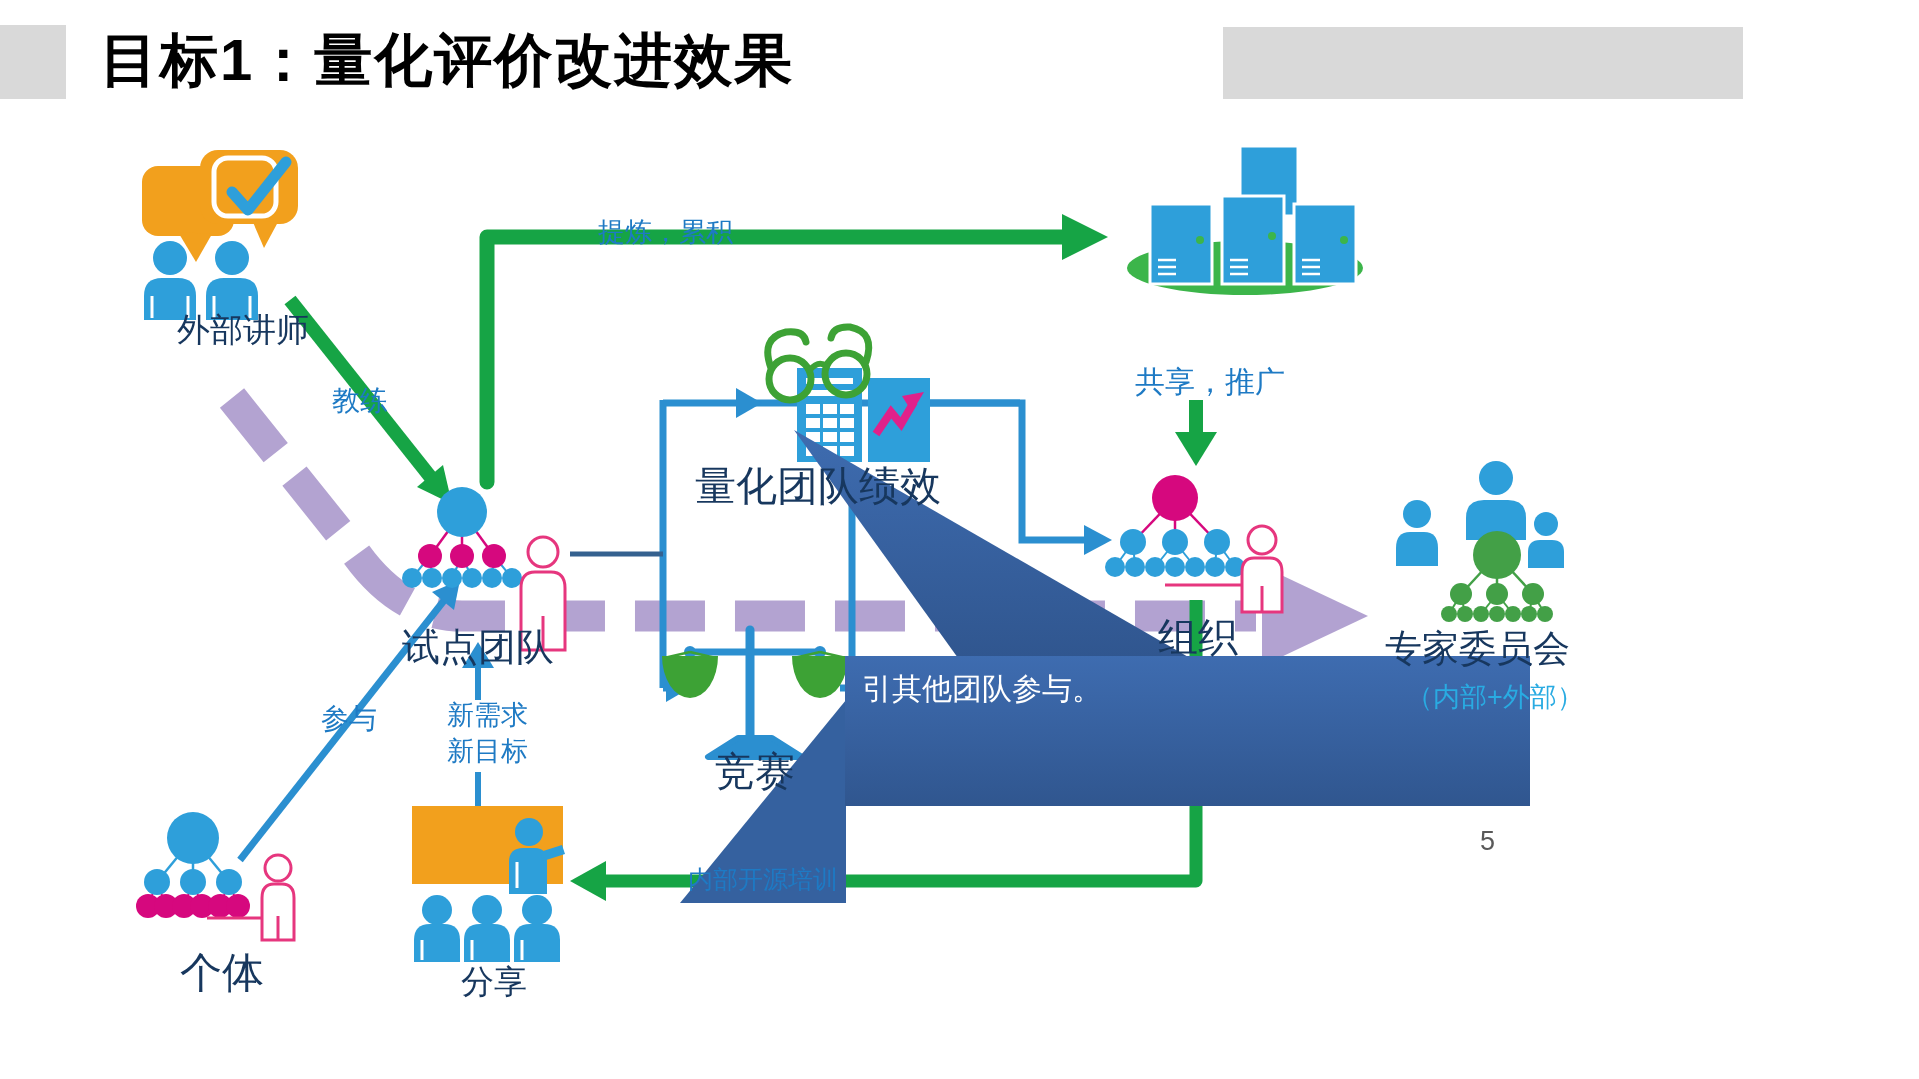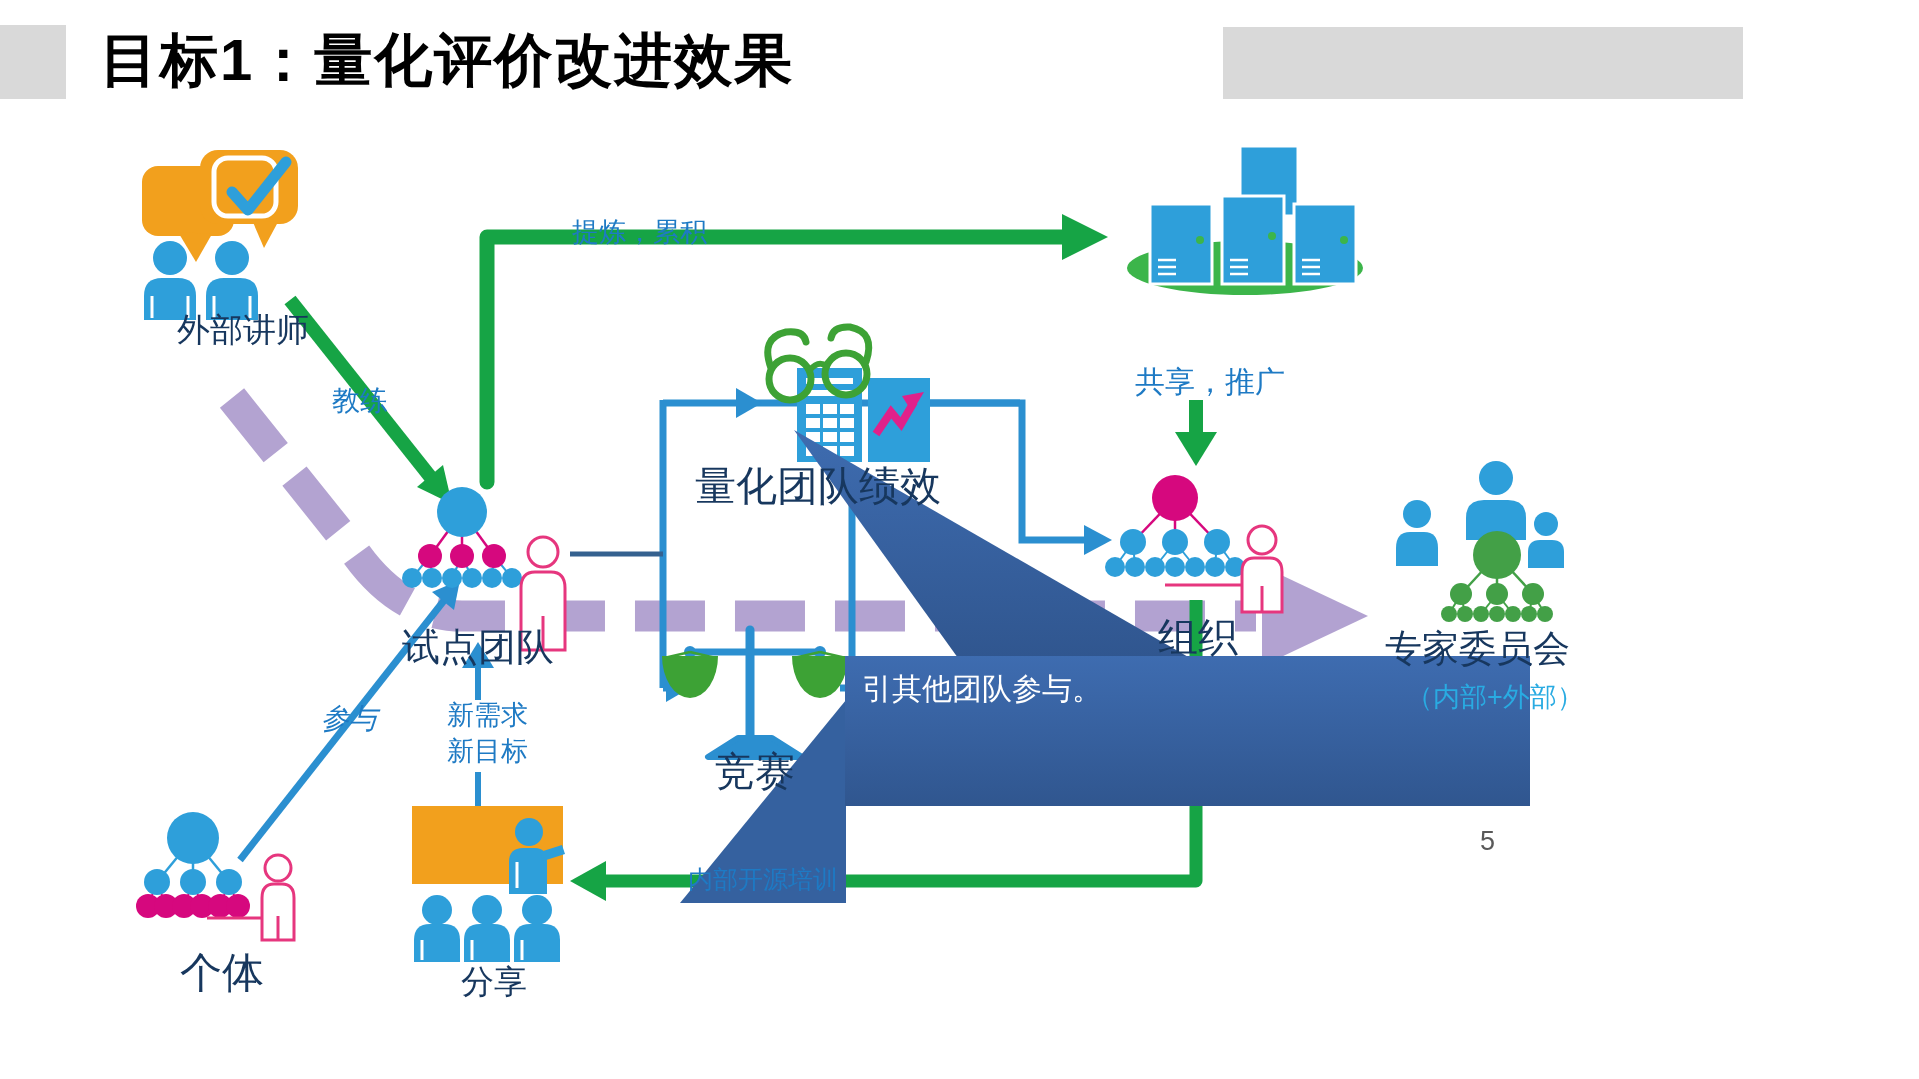--- a/index.html
+++ b/index.html
@@ -333,7 +333,7 @@
 
   <div class="lbl" style="left:141px;top:312px;font-size:33px;margin-left:36px;">外部讲师</div>
   <div class="lbl blue" style="left:332px;top:386px;font-size:28px;">教练</div>
-  <div class="lbl blue" style="left:572px;top:218px;font-size:27px;">提炼，累积</div>
+  <div class="lbl blue" style="left:598px;top:218px;font-size:27px;">提炼，累积</div>
   <div class="lbl blue" style="left:1135px;top:366px;font-size:30px;">共享，推广</div>
   <div class="lbl" style="left:695px;top:464px;font-size:41px;">量化团队绩效</div>
   <div class="lbl" style="left:715px;top:750px;font-size:40px;">竞赛</div>

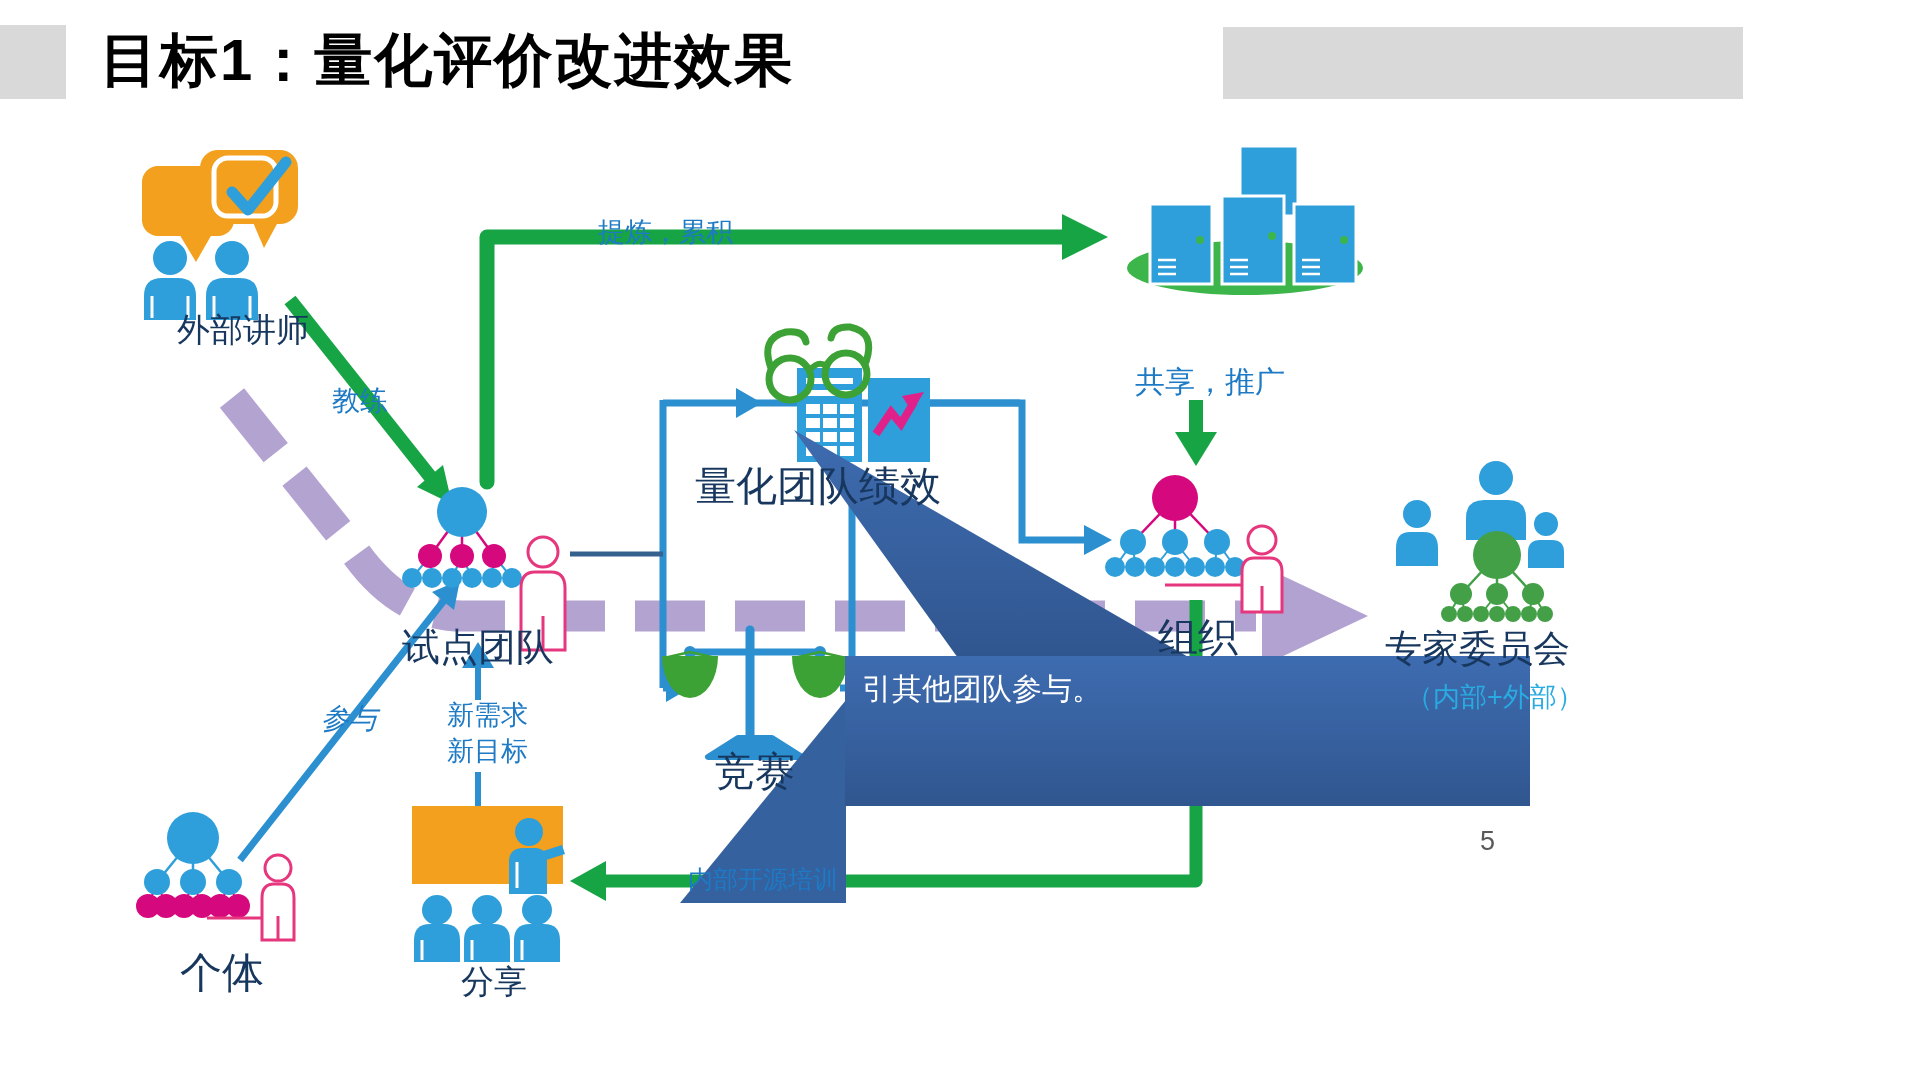--- a/index.html
+++ b/index.html
@@ -341,7 +341,7 @@
   <div class="lbl" style="left:1385px;top:629px;font-size:37px;text-align:right;">专家委员会</div>
   <div class="lbl cyan" style="left:1406px;top:683px;font-size:27px;">（内部+外部）</div>
   <div class="lbl" style="left:402px;top:627px;font-size:38px;">试点团队</div>
-  <div class="lbl blue" style="left:321px;top:704px;font-size:28px;font-style:italic;">参与</div>
+  <div class="lbl blue" style="left:321px;top:704px;font-size:28px;">参与</div>
   <div class="lbl blue" style="left:447px;top:701px;font-size:27px;">新需求</div>
   <div class="lbl blue" style="left:447px;top:737px;font-size:27px;">新目标</div>
   <div class="lbl" style="left:180px;top:950px;font-size:42px;">个体</div>

